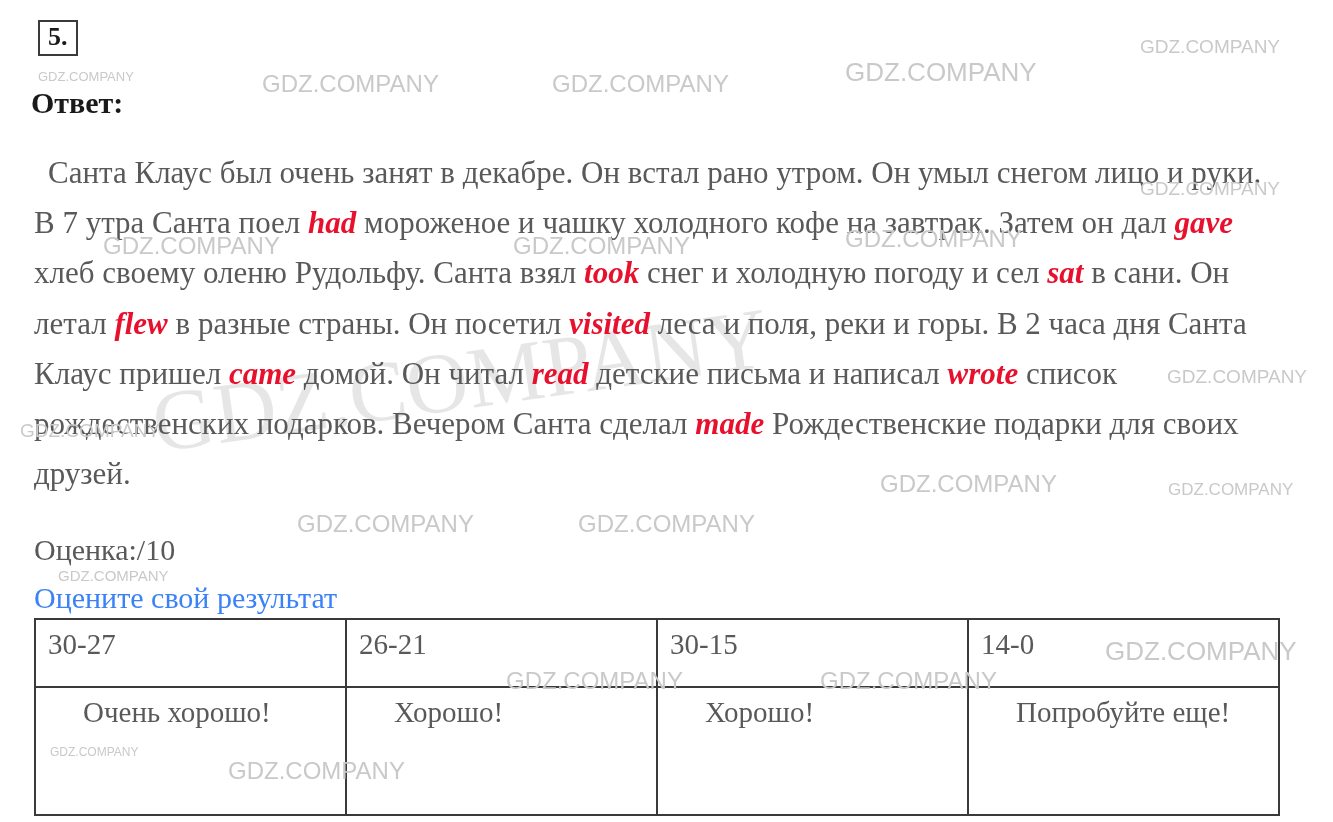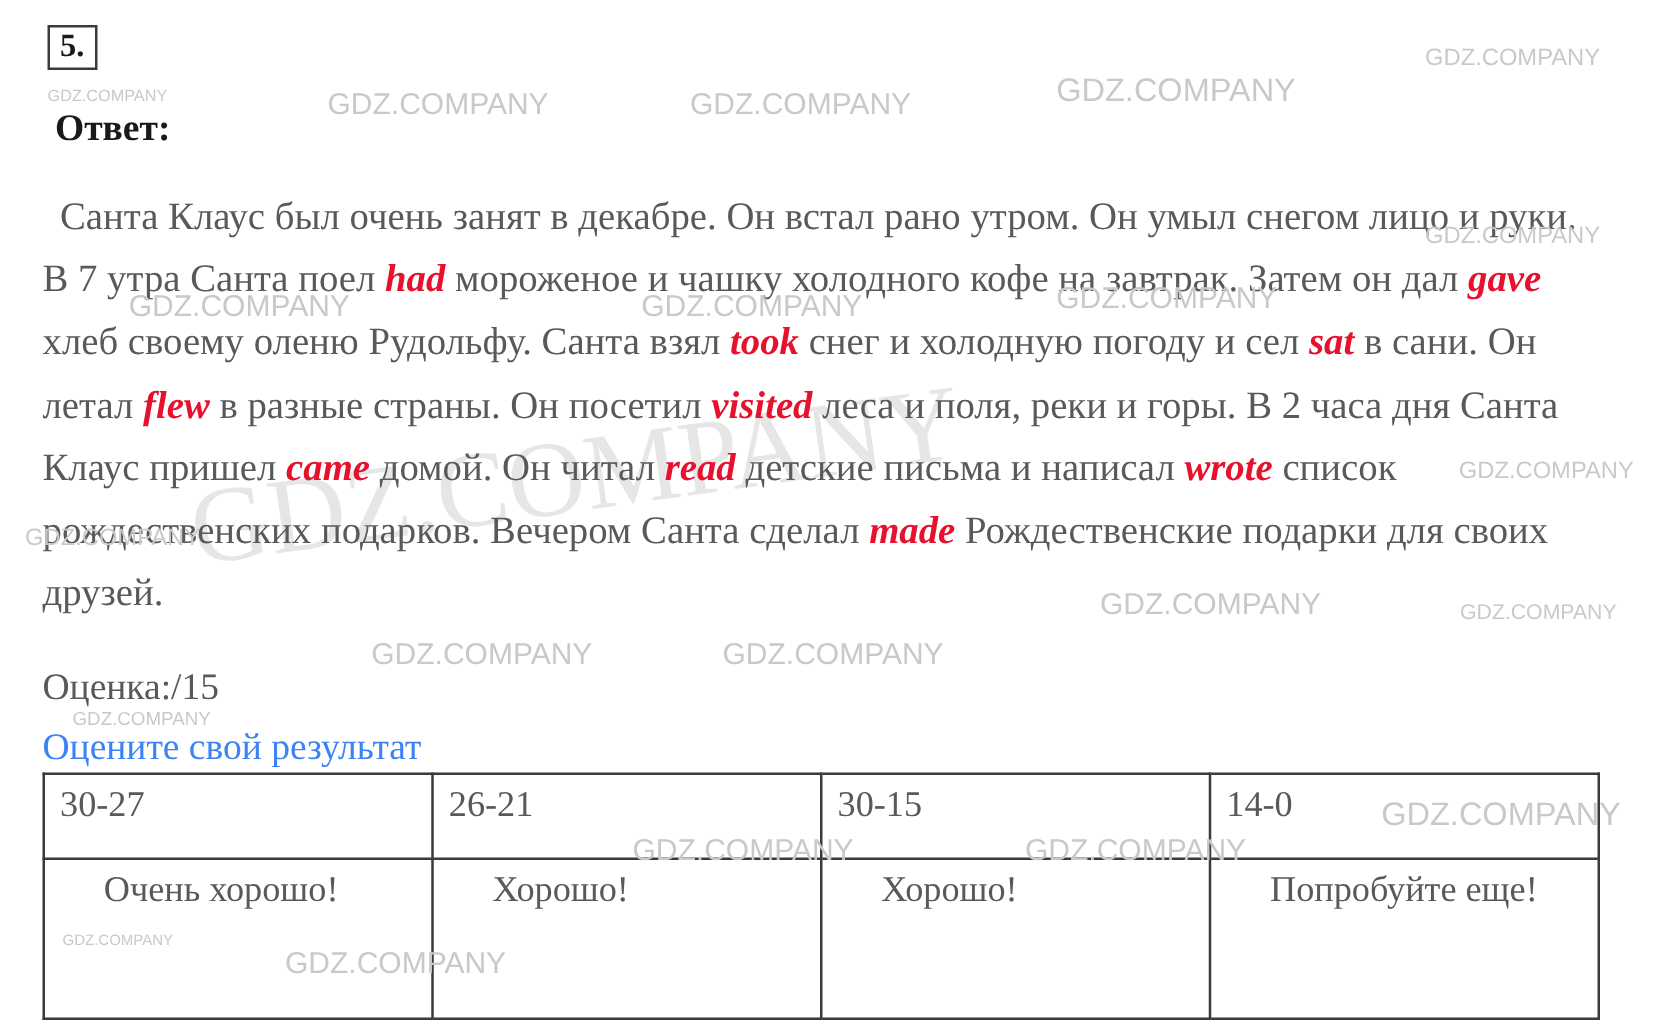--- a/index.html
+++ b/index.html
@@ -33,7 +33,7 @@
   
   #answer-label {
     position: absolute;
-    left: 44px;
+    left: 31px;
     top: 86px;
     font-family: "Liberation Serif", serif;
     font-weight: bold;

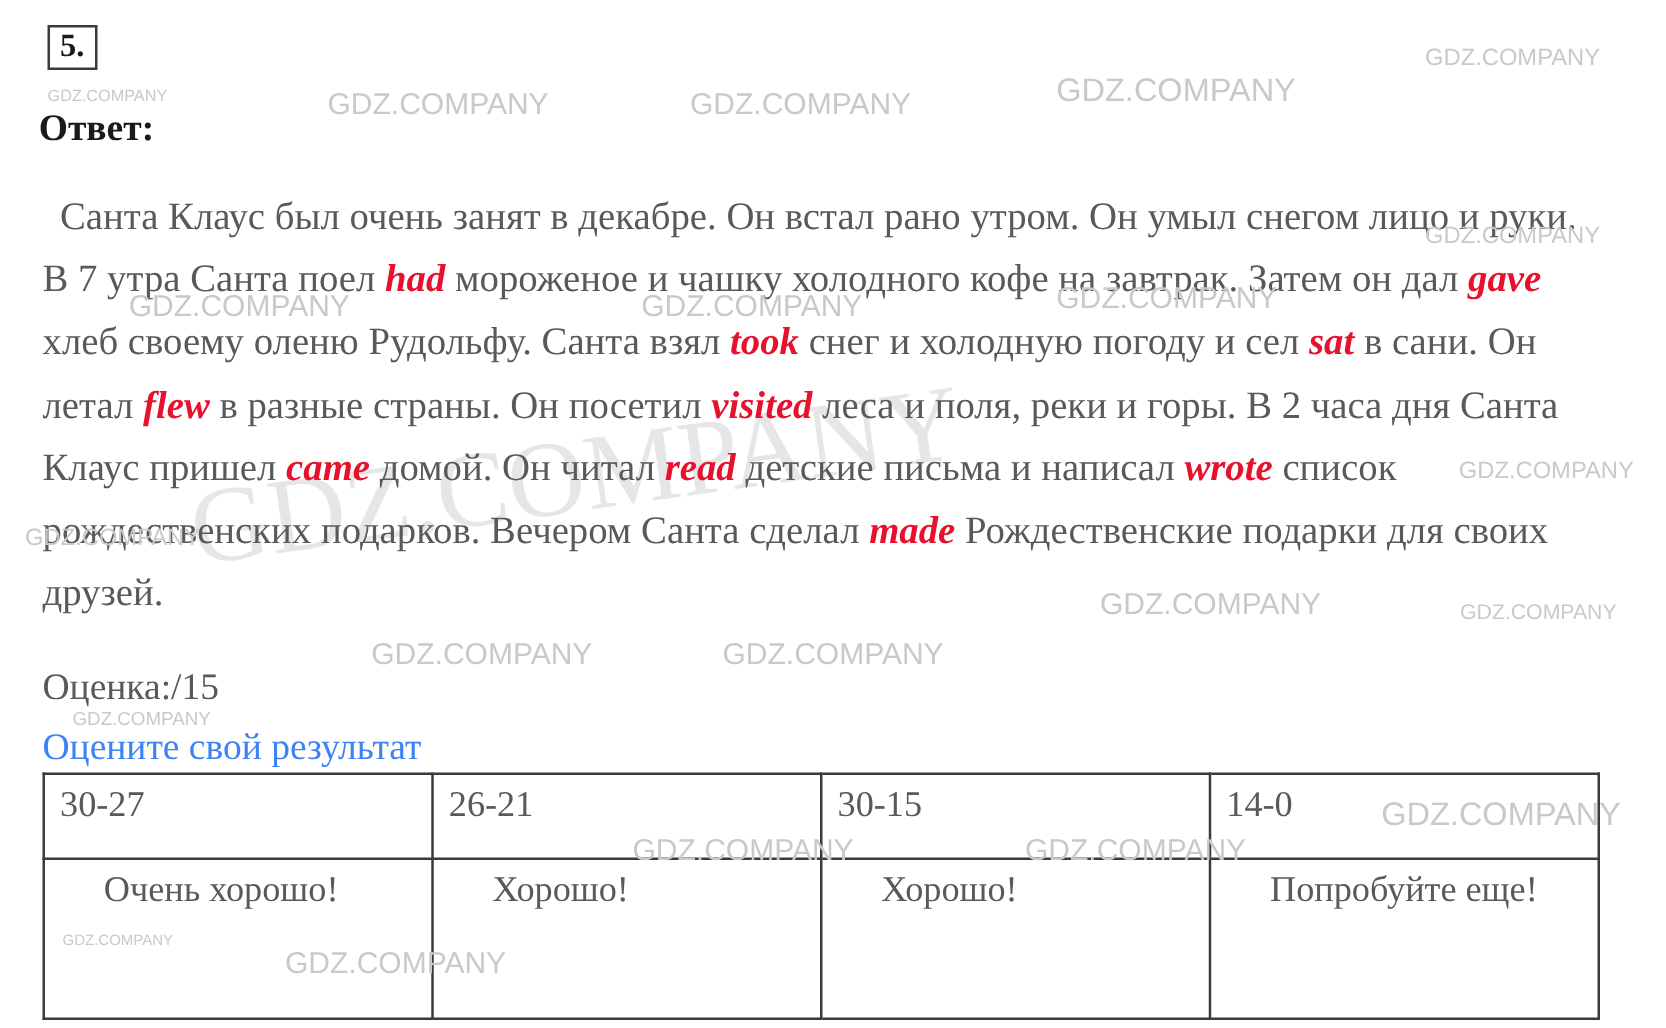--- a/index.html
+++ b/index.html
@@ -130,7 +130,7 @@
 
 <div id="answer-text"><span>Санта Клаус был очень занят в декабре. Он встал рано утром. Он умыл снегом лицо и руки. В 7 утра Санта поел </span><span class="fill" style="color: rgb(232, 17, 45);">had</span><span> мороженое и чашку холодного кофе на завтрак. Затем он дал </span><span class="fill" style="color: rgb(232, 17, 45);">gave</span><span> хлеб своему оленю Рудольфу. Санта взял </span><span class="fill" style="color: rgb(232, 17, 45);">took</span><span> снег и холодную погоду и сел </span><span class="fill" style="color: rgb(232, 17, 45);">sat</span><span> в сани. Он летал </span><span class="fill" style="color: rgb(232, 17, 45);">flew</span><span> в разные страны. Он посетил </span><span class="fill" style="color: rgb(232, 17, 45);">visited</span><span> леса и поля, реки и горы. В 2 часа дня Санта Клаус пришел </span><span class="fill" style="color: rgb(232, 17, 45);">came</span><span> домой. Он читал </span><span class="fill" style="color: rgb(232, 17, 45);">read</span><span> детские письма и написал </span><span class="fill" style="color: rgb(232, 17, 45);">wrote</span><span> список рождественских подарков. Вечером Санта сделал </span><span class="fill" style="color: rgb(232, 17, 45);">made</span><span> Рождественские подарки для своих друзей.</span></div>
 
-<div id="grade-line">Оценка:/15</div>
+<div id="grade-line">Оценка:/10</div>
 <div id="self-assess">Оцените свой результат</div>
 
 <table id="results-table">

